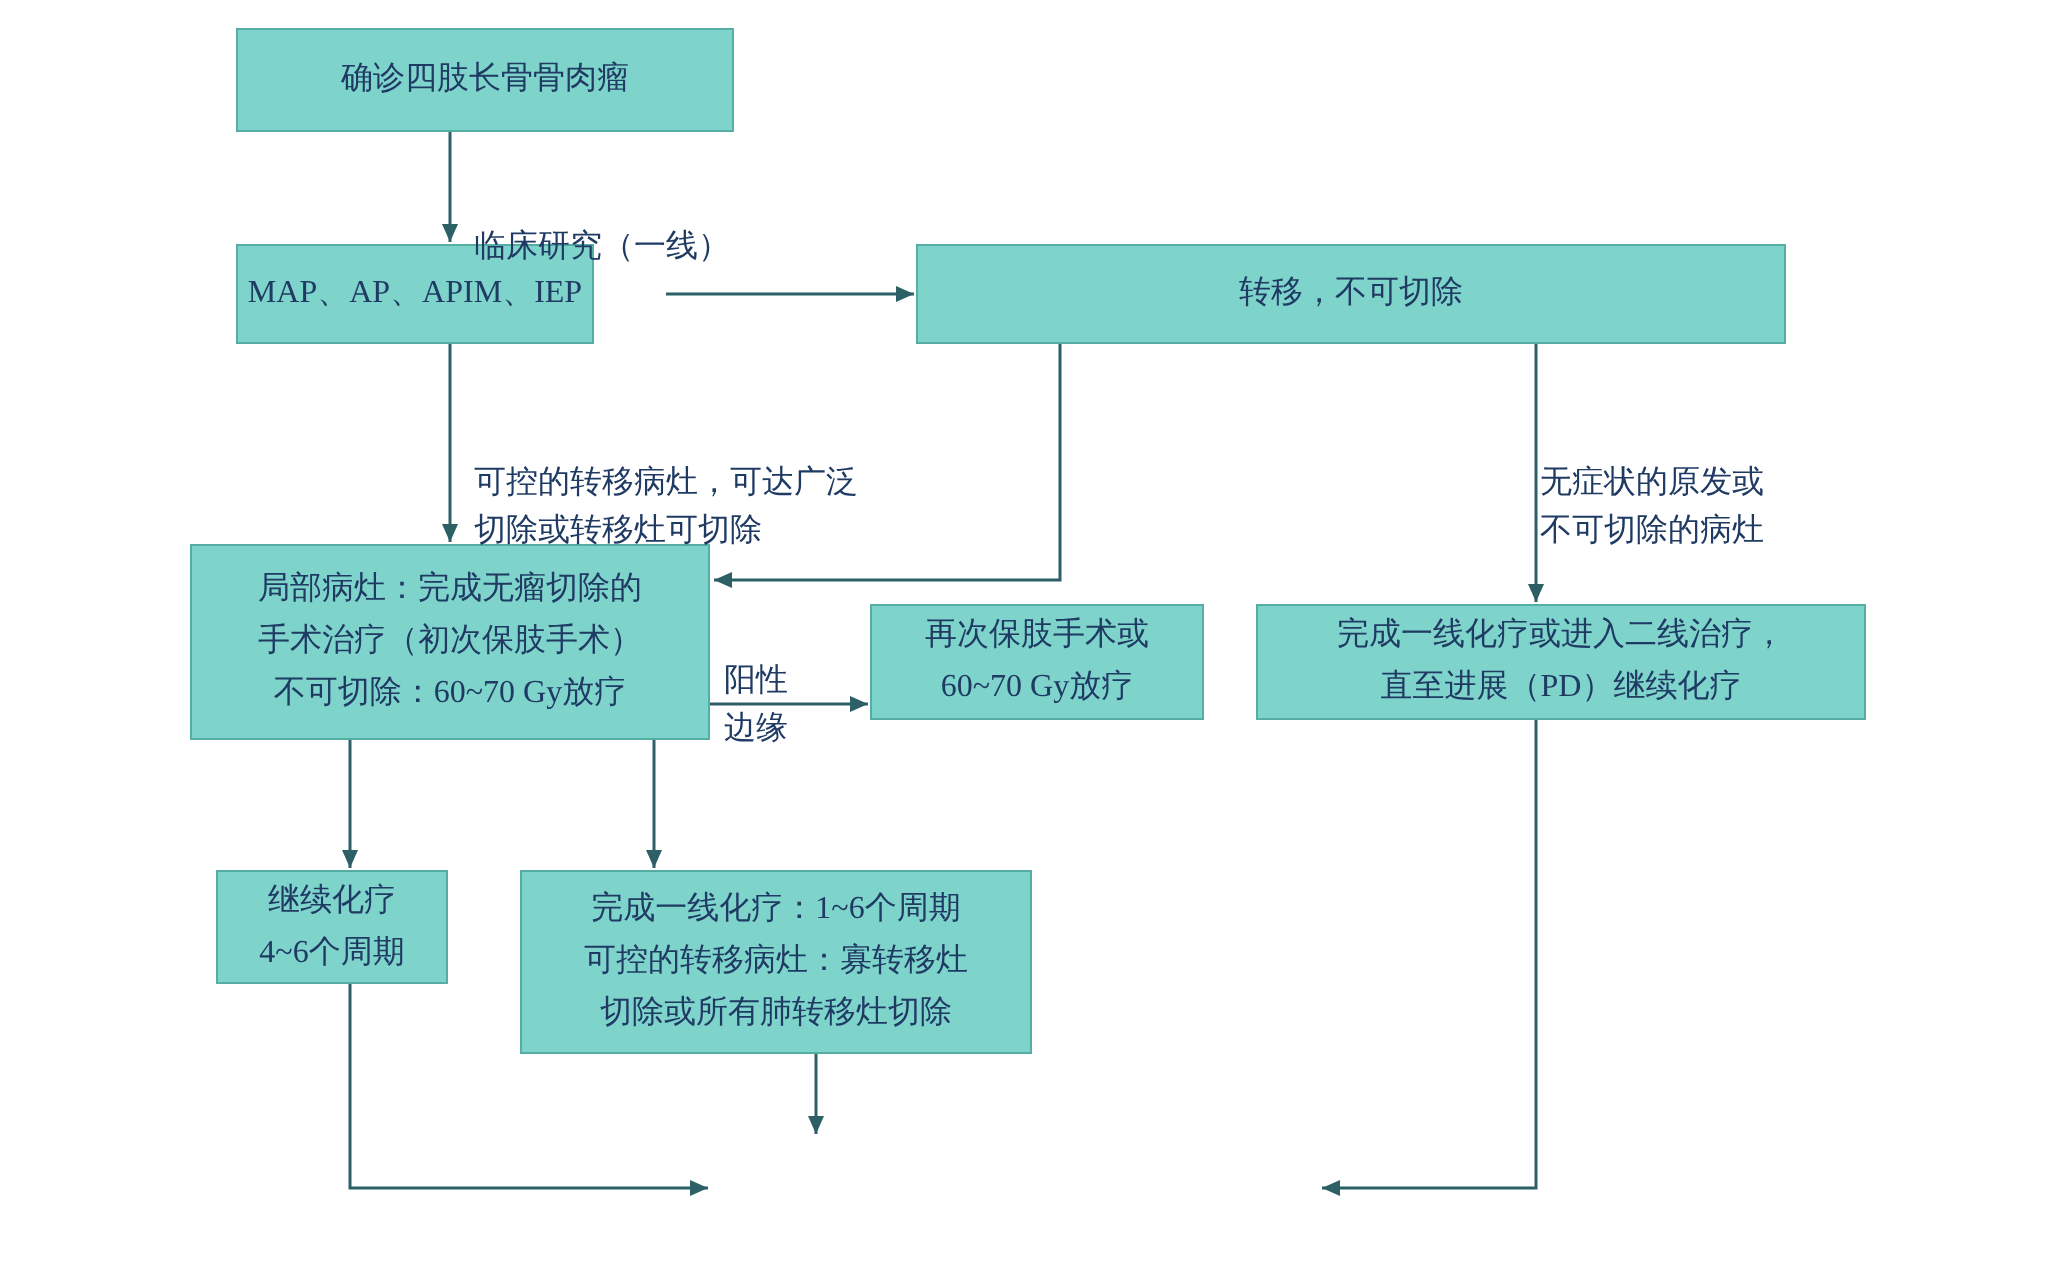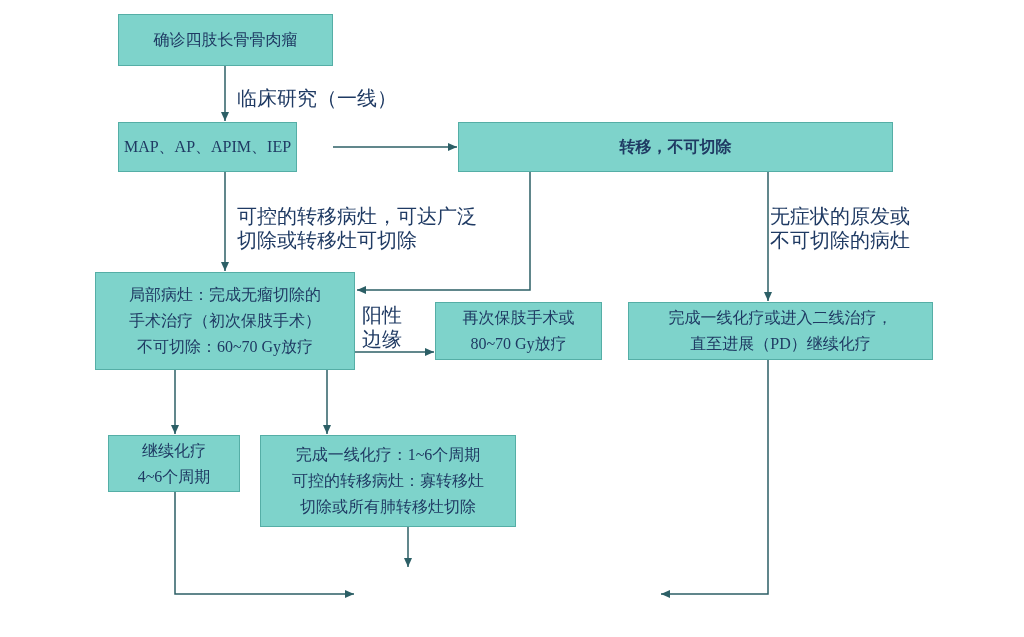--- a/index.html
+++ b/index.html
@@ -67,7 +67,7 @@
     </g>
   </svg>
 
-  <div class="node" style="left:118px; top:14px;  width:215px; height:52px;">确诊四肢长骨骨肉瘤</div>
+  <div class="node" style="left:118px; top:14px;  width:249px; height:52px;">确诊四肢长骨骨肉瘤</div>
 
   <div class="node" style="left:118px; top:122px; width:179px; height:50px;">MAP、AP、APIM、IEP</div>
 

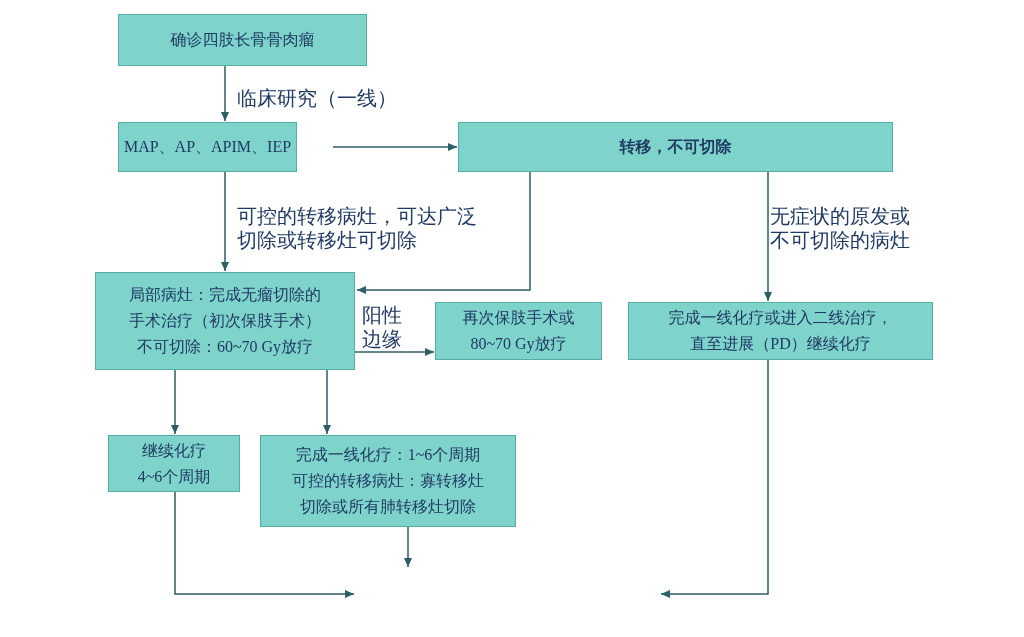--- a/index.html
+++ b/index.html
@@ -31,9 +31,10 @@
   .edge-label {
     position: absolute;
     color: var(--text, #1f3a63);
-    font-size: 20px;
+    font-size: 16px;
     line-height: 24px;
     white-space: pre-line;
+    margin-top: 26px;
   }
   svg.connectors {
     position: absolute;

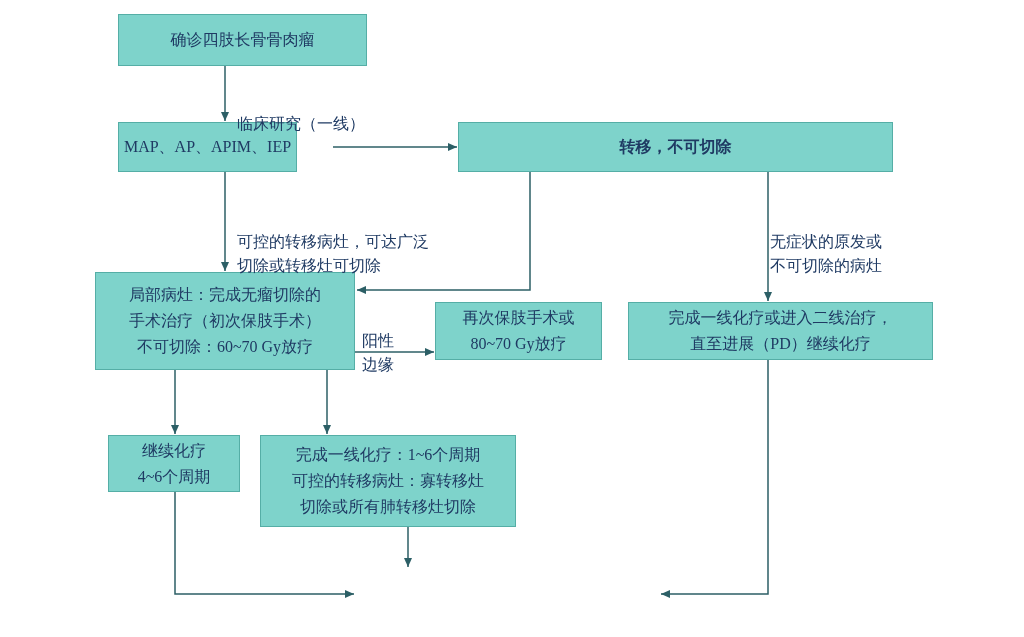--- a/index.html
+++ b/index.html
@@ -72,7 +72,7 @@
 
   <div class="node" style="left:118px; top:122px; width:179px; height:50px;">MAP、AP、APIM、IEP</div>
 
-  <div class="node" style="left:458px; top:122px; width:435px; height:50px;font-weight:bold;">转移，不可切除</div>
+  <div class="node" style="left:458px; top:122px; width:435px; height:50px;">转移，不可切除</div>
 
   <div class="node" style="left:95px;  top:272px; width:260px; height:98px;">局部病灶：完成无瘤切除的
 手术治疗（初次保肢手术）

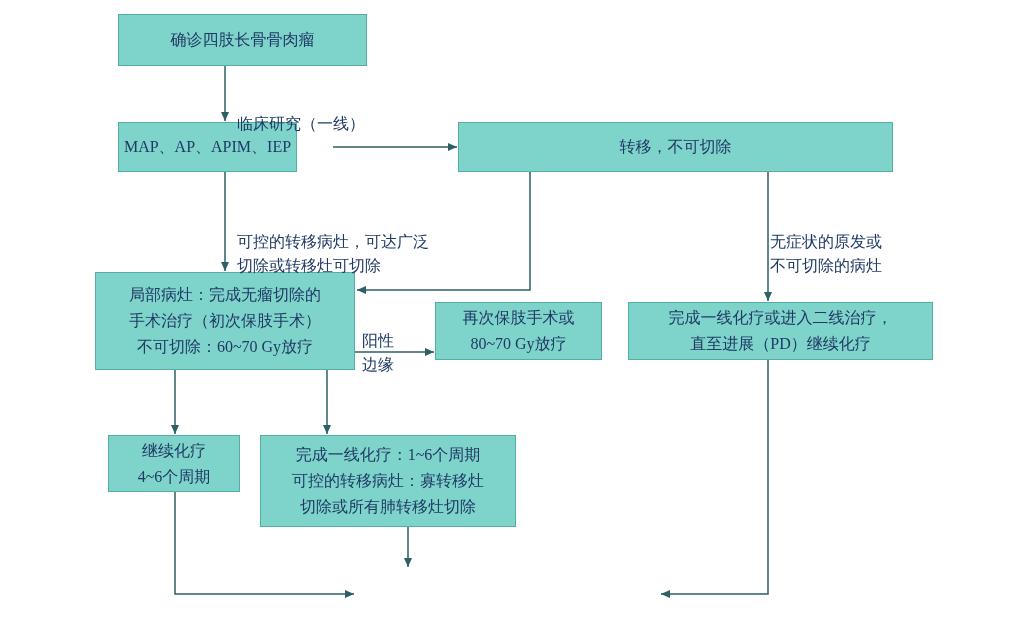--- a/index.html
+++ b/index.html
@@ -79,7 +79,7 @@
 不可切除：60~70 Gy放疗</div>
 
   <div class="node" style="left:435px; top:302px; width:167px; height:58px;">再次保肢手术或
-80~70 Gy放疗</div>
+60~70 Gy放疗</div>
 
   <div class="node" style="left:628px; top:302px; width:305px; height:58px;">完成一线化疗或进入二线治疗，
 直至进展（PD）继续化疗</div>

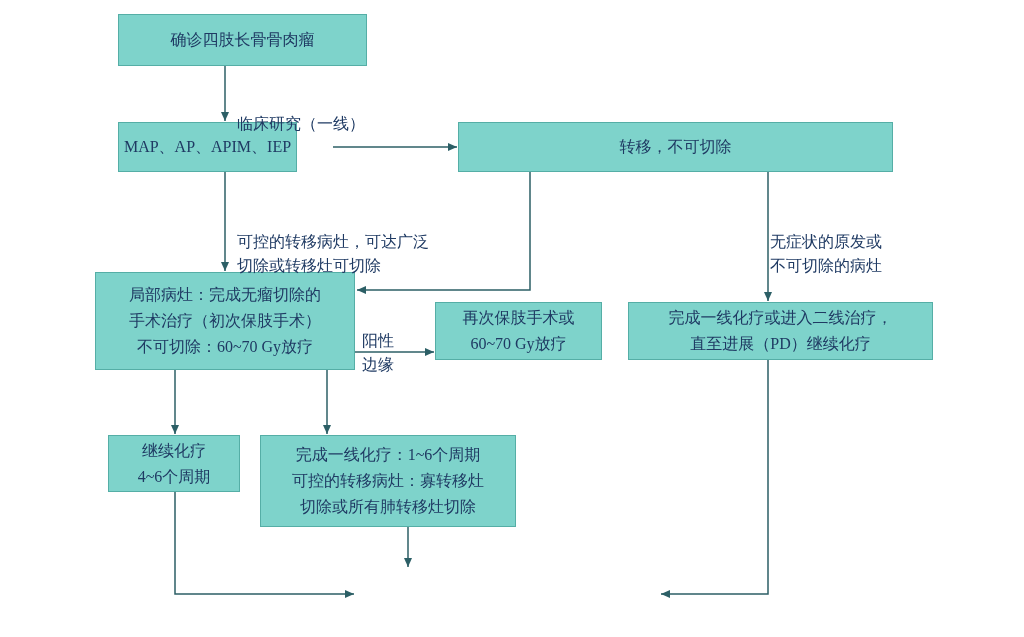--- a/index.html
+++ b/index.html
@@ -84,7 +84,7 @@
   <div class="node" style="left:628px; top:302px; width:305px; height:58px;">完成一线化疗或进入二线治疗，
 直至进展（PD）继续化疗</div>
 
-  <div class="node" style="left:108px; top:435px; width:132px; height:57px;">继续化疗
+  <div class="node" style="left:108px; top:435px; width:116px; height:57px;">继续化疗
 4~6个周期</div>
 
   <div class="node" style="left:260px; top:435px; width:256px; height:92px;">完成一线化疗：1~6个周期

